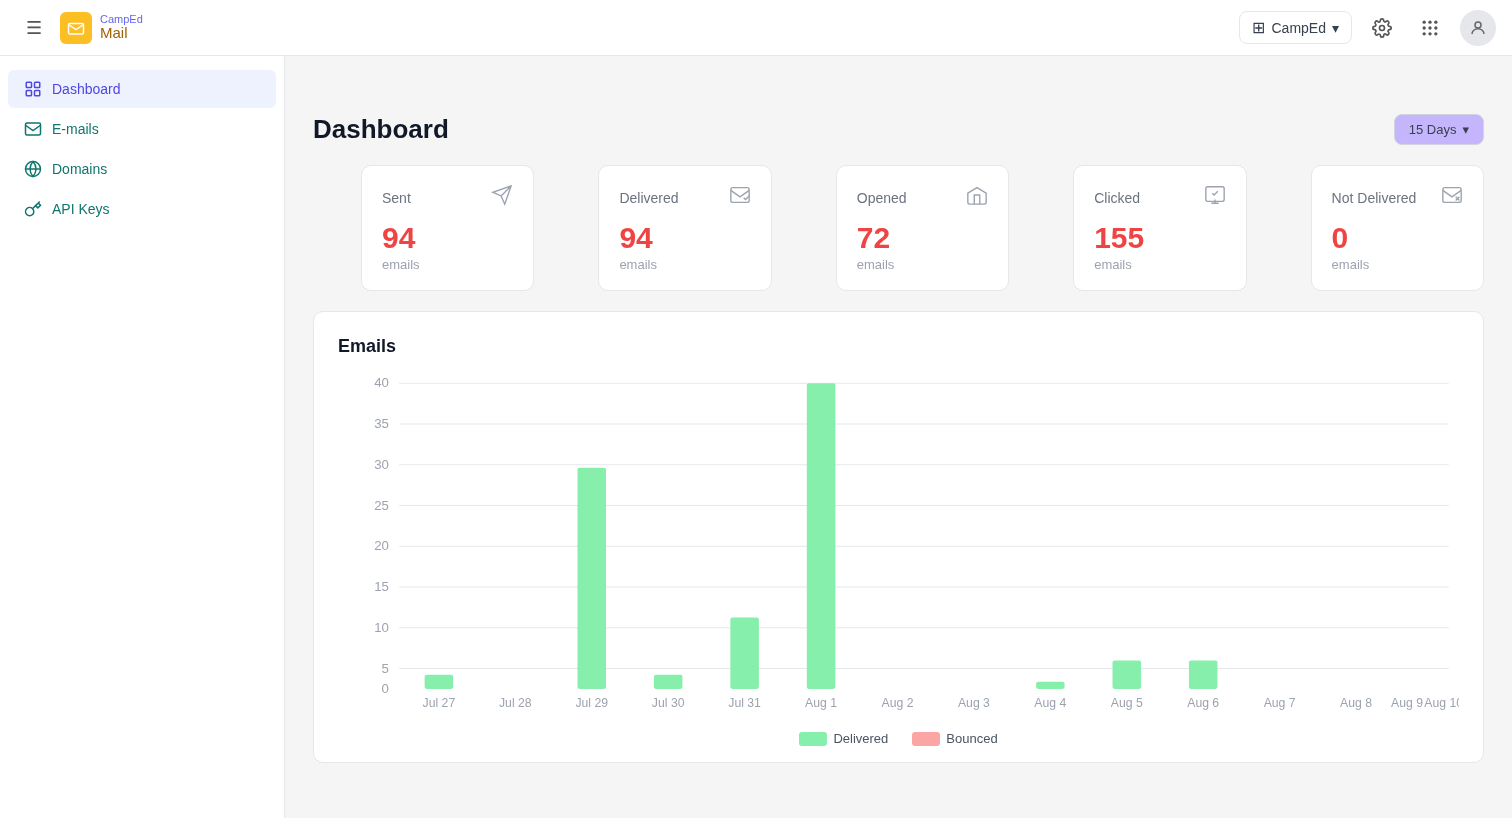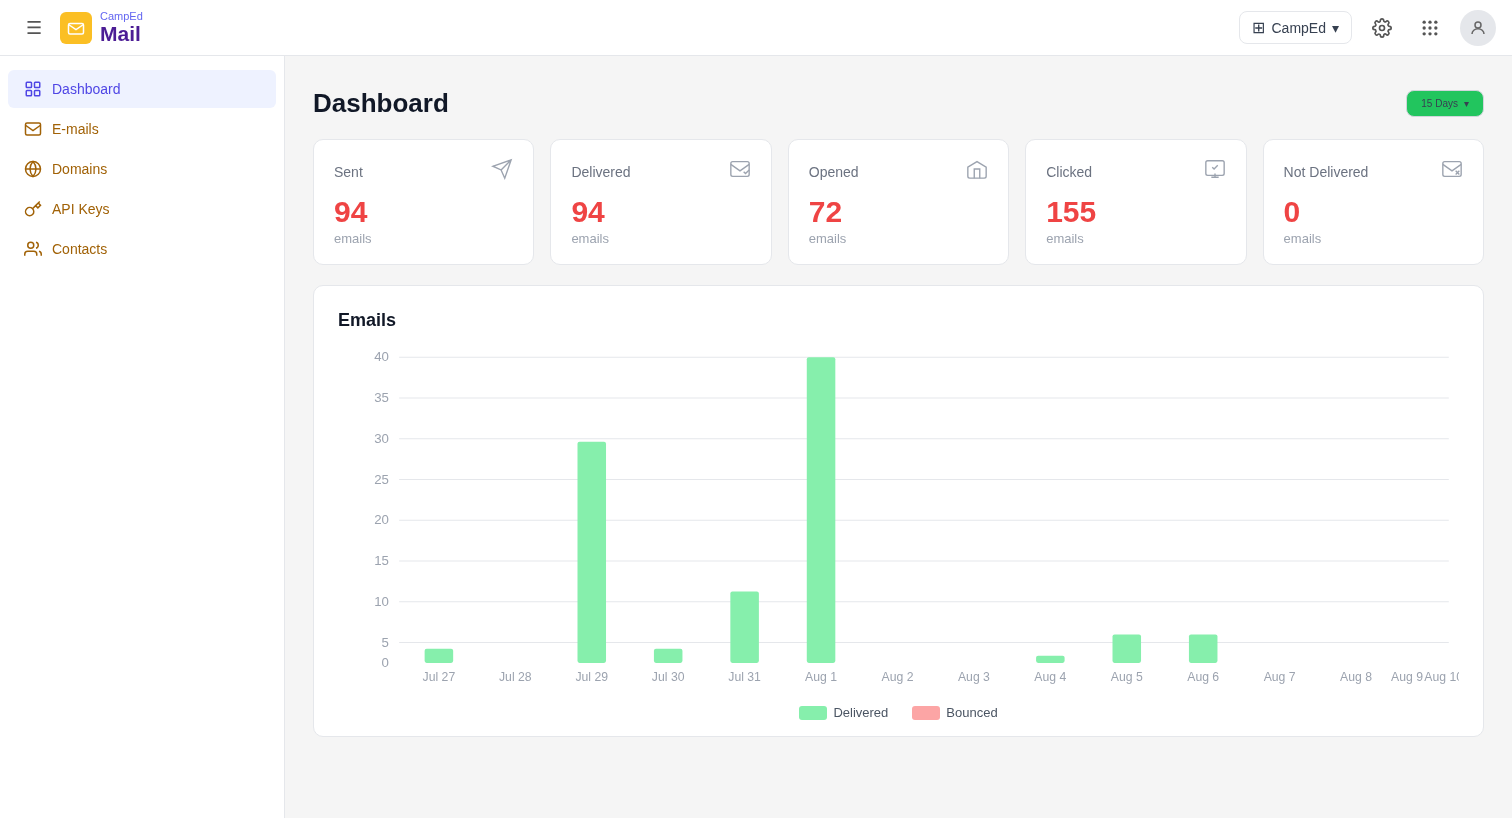--- a/index.html
+++ b/index.html
@@ -18,7 +18,7 @@
     .logo-icon svg { width: 18px; height: 18px; }
     .logo-text { display: flex; flex-direction: column; line-height: 1.1; }
     .logo-text-top { font-size: 11px; color: #6366f1; font-weight: 500; }
-    .logo-text-bottom { font-size: 21px; font-weight: 700; color: #4c1d95; }
+    .logo-text-bottom { font-size: 15px; font-weight: 400; color: #a16207; }
     .navbar-right { display: flex; align-items: center; gap: 12px; }
     .org-selector { display: flex; align-items: center; gap: 6px; border: 1px solid #e5e7eb; border-radius: 8px; padding: 6px 12px; cursor: pointer; font-size: 14px; color: #374151; background: #fff; }
     .org-icon { font-size: 16px; }

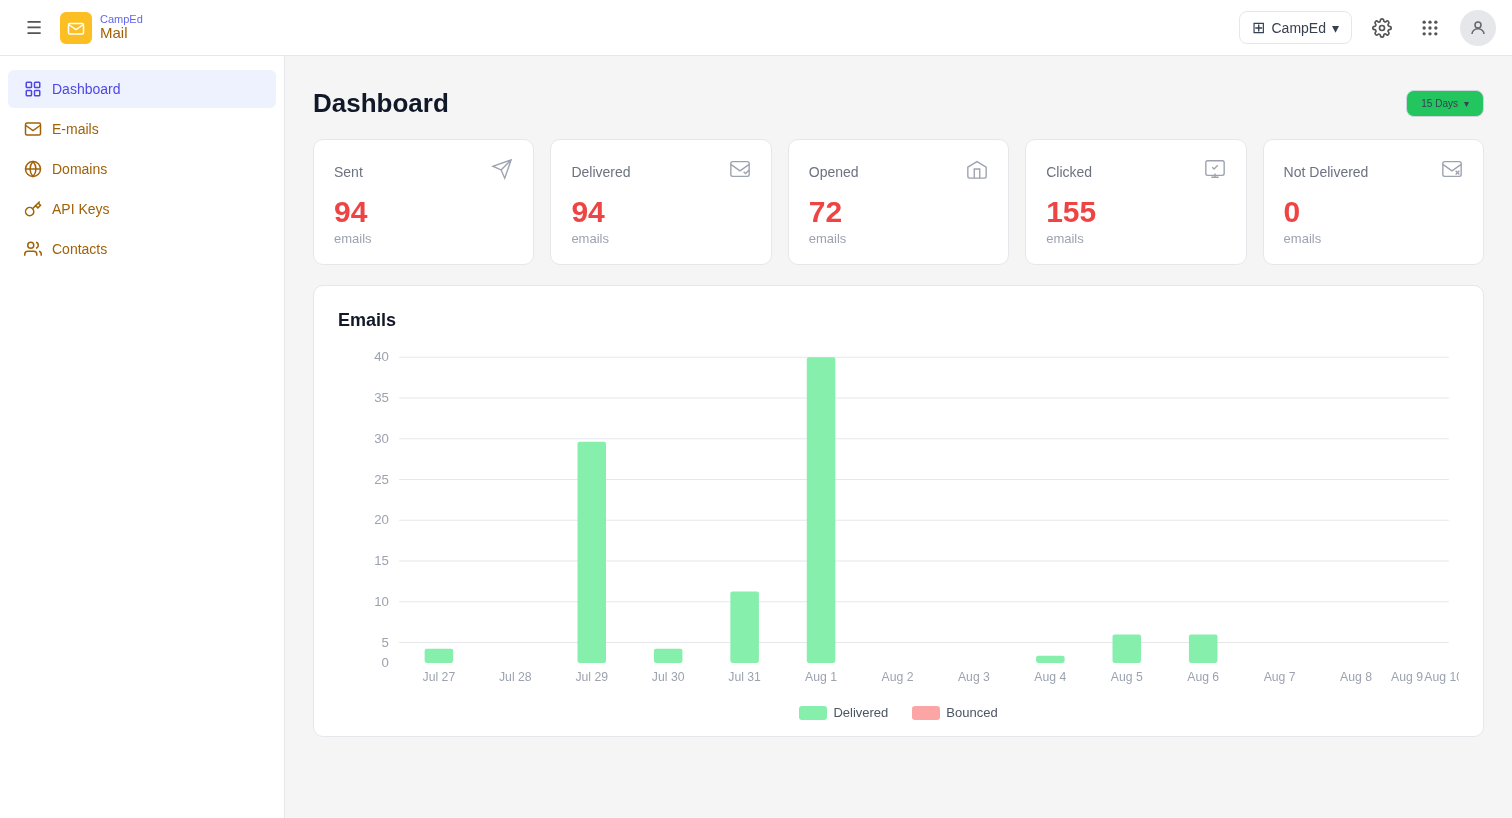--- a/index.html
+++ b/index.html
@@ -26,7 +26,7 @@
     .avatar-btn { width: 36px; height: 36px; border-radius: 50%; background: #e5e7eb; display: flex; align-items: center; justify-content: center; cursor: pointer; }
 
     
-    .layout { display: flex; padding-top: 60px; height: 818px; }
+    .layout { display: flex; padding-top: 86px; height: 818px; }
 
     
     .sidebar {

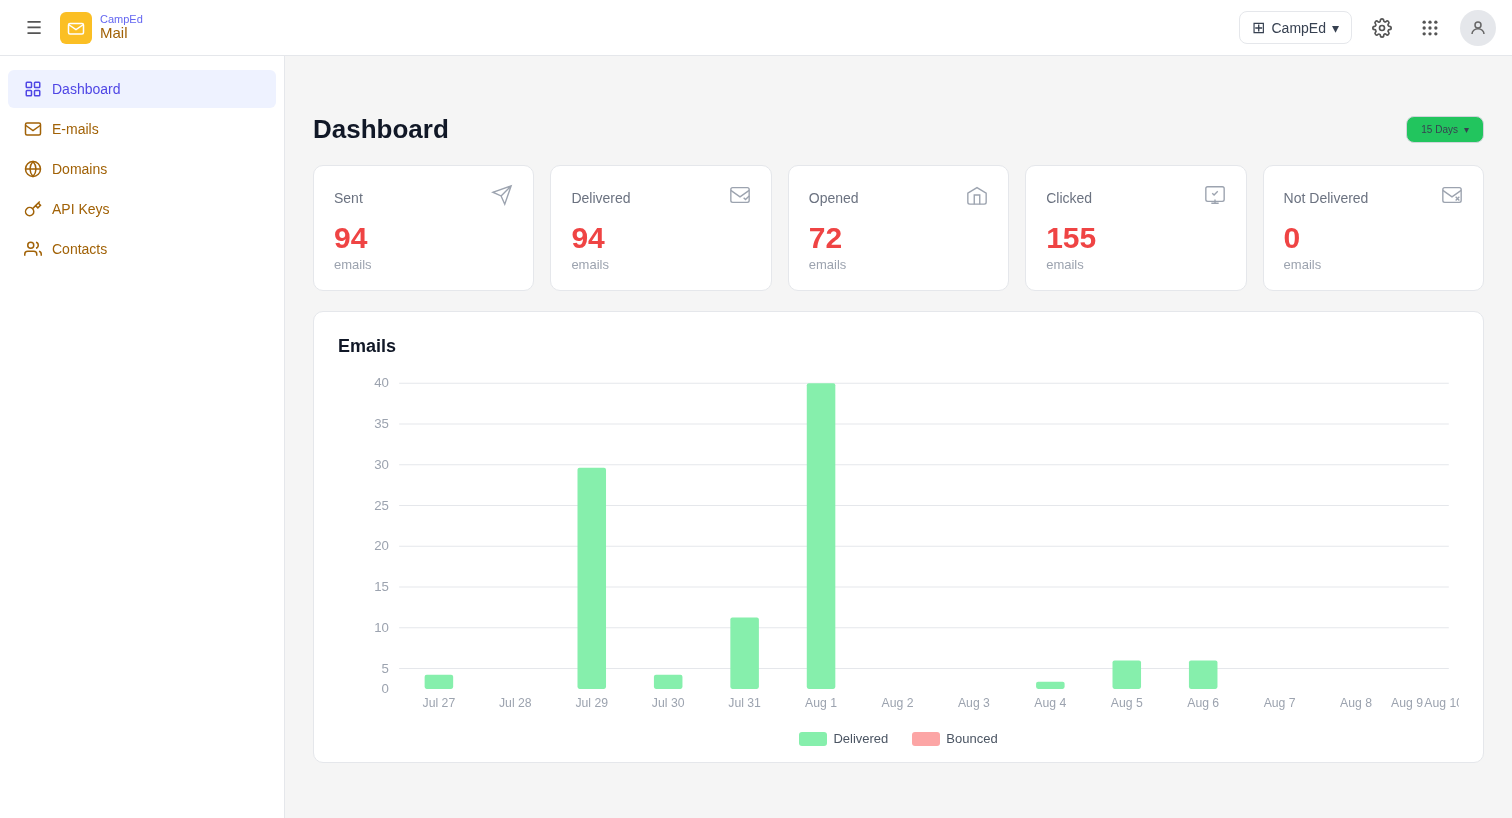--- a/index.html
+++ b/index.html
@@ -37,7 +37,7 @@
     .sidebar-nav { flex: 1; padding: 12px 0; }
     .sidebar-item {
       display: flex; align-items: center; gap: 10px; padding: 10px 16px;
-      cursor: pointer; font-size: 14px; color: #a16207; border-radius: 6px;
+      cursor: pointer; font-size: 14px; color: #0f766e; border-radius: 6px;
       margin: 2px 8px;
     }
     .sidebar-item.active { background: #eef2ff; color: #4f46e5; font-weight: 500; }

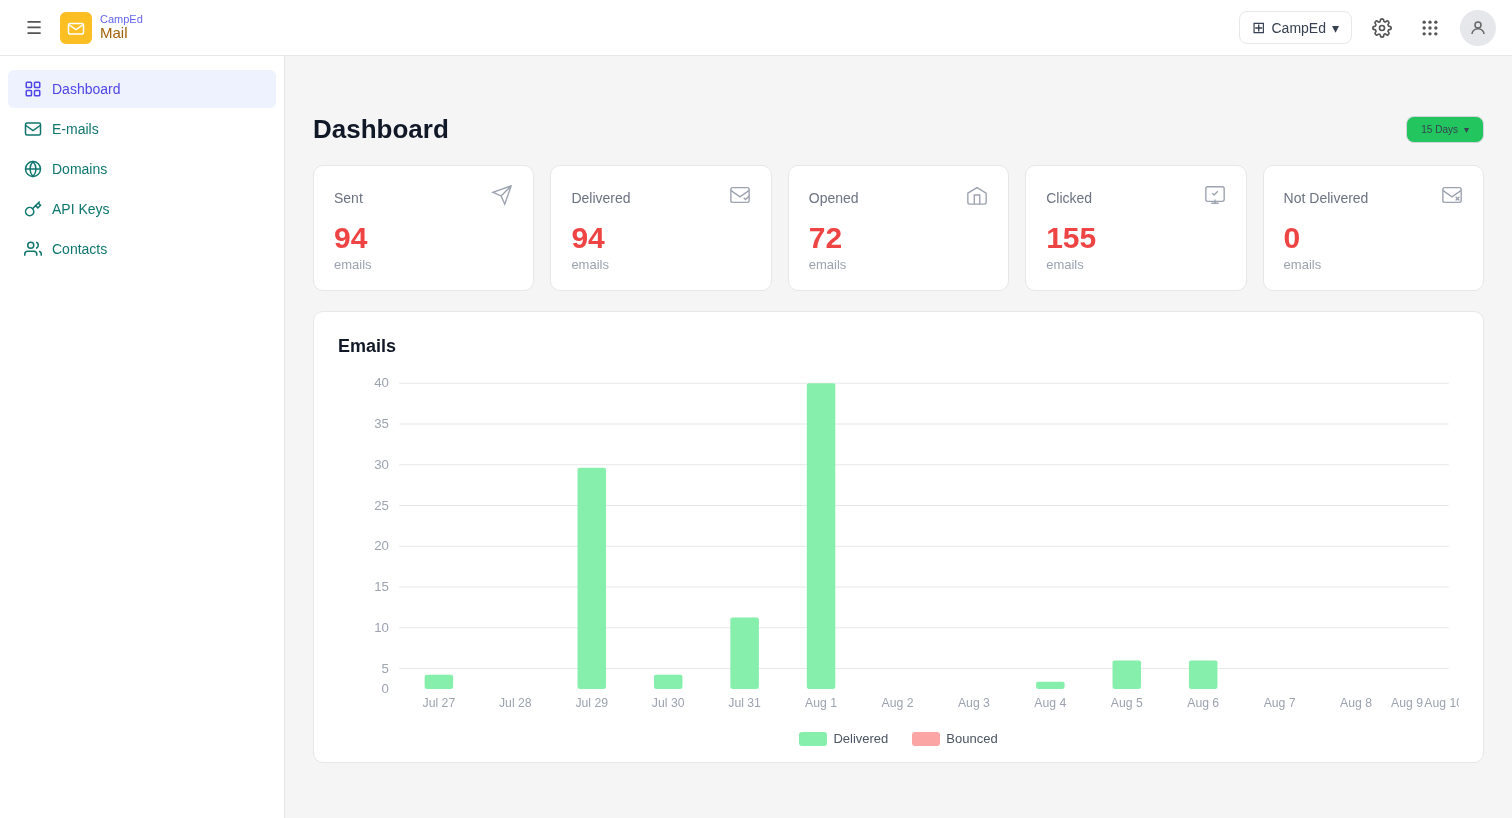--- a/index.html
+++ b/index.html
@@ -50,7 +50,7 @@
     
     .dash-header { display: flex; align-items: center; justify-content: space-between; margin-bottom: 20px; }
     .dash-title { font-size: 26px; font-weight: 700; color: #111827; }
-    .period-selector { display: flex; align-items: center; gap: 6px; border: 1px solid #d1d5db; border-radius: 8px; padding: 7px 14px; cursor: pointer; font-size: 10px; color: #374151; background: #22c55e; }
+    .period-selector { display: flex; align-items: center; gap: 6px; border: 1px solid #d1d5db; border-radius: 8px; padding: 7px 14px; cursor: pointer; font-size: 13px; color: #374151; background: #c4b5fd; }
 
     
     .stat-cards { display: grid; grid-template-columns: repeat(5, 1fr); gap: 16px; margin-bottom: 20px; }

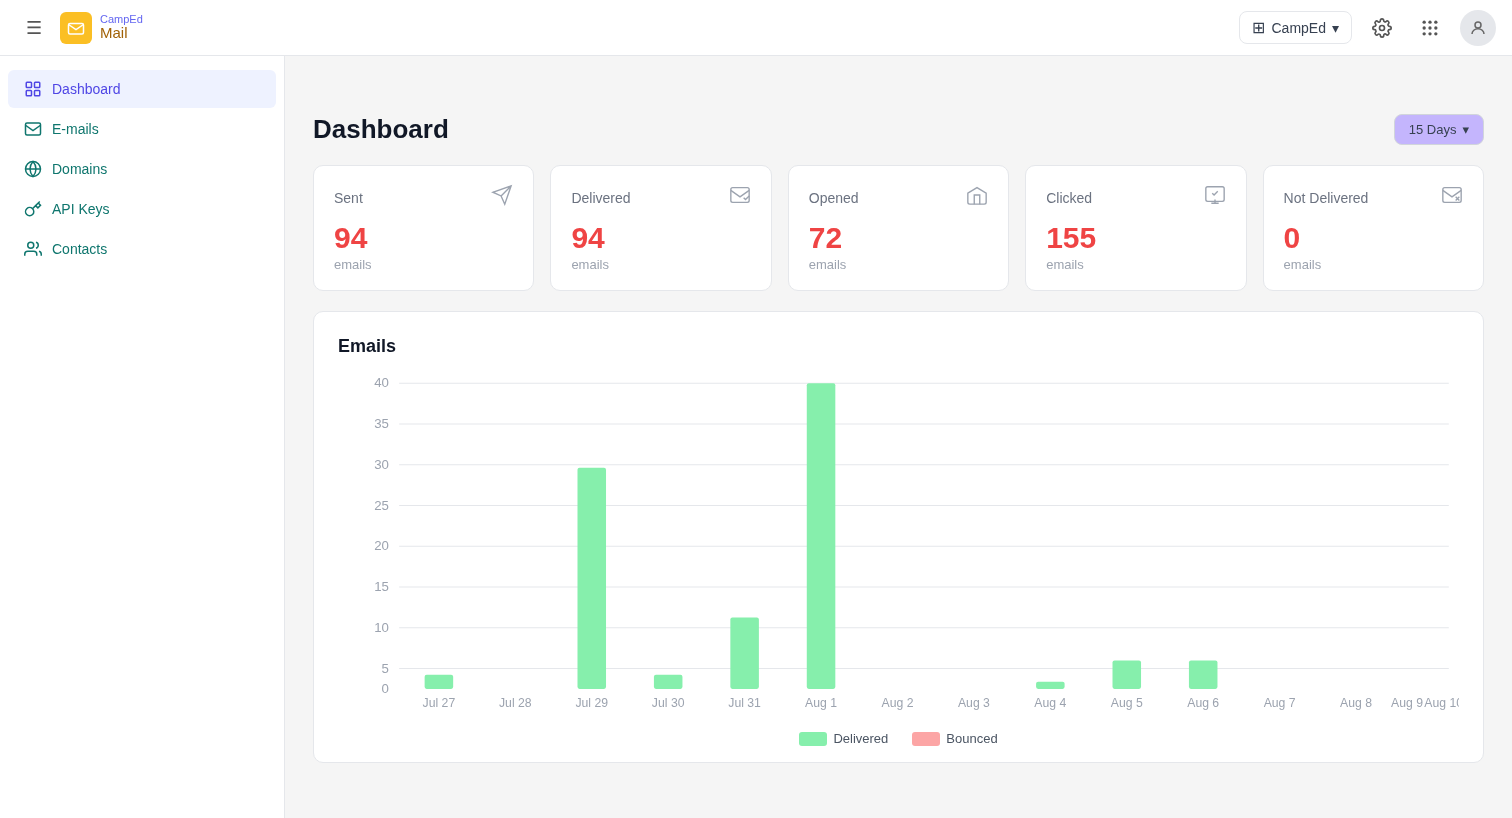--- a/index.html
+++ b/index.html
@@ -54,7 +54,7 @@
 
     
     .stat-cards { display: grid; grid-template-columns: repeat(5, 1fr); gap: 16px; margin-bottom: 20px; }
-    .stat-card { background: #fff; border: 1px solid #e5e7eb; border-radius: 10px; padding: 18px 20px; }
+    .stat-card { background: #fff; border: 1px solid #e5e7eb; border-radius: 10px; padding: 18px 20px; margin-left: 48px; }
     .stat-card-header { display: flex; align-items: center; justify-content: space-between; margin-bottom: 12px; }
     .stat-card-label { font-size: 14px; color: #6b7280; }
     .stat-card-icon { color: #9ca3af; font-size: 18px; }

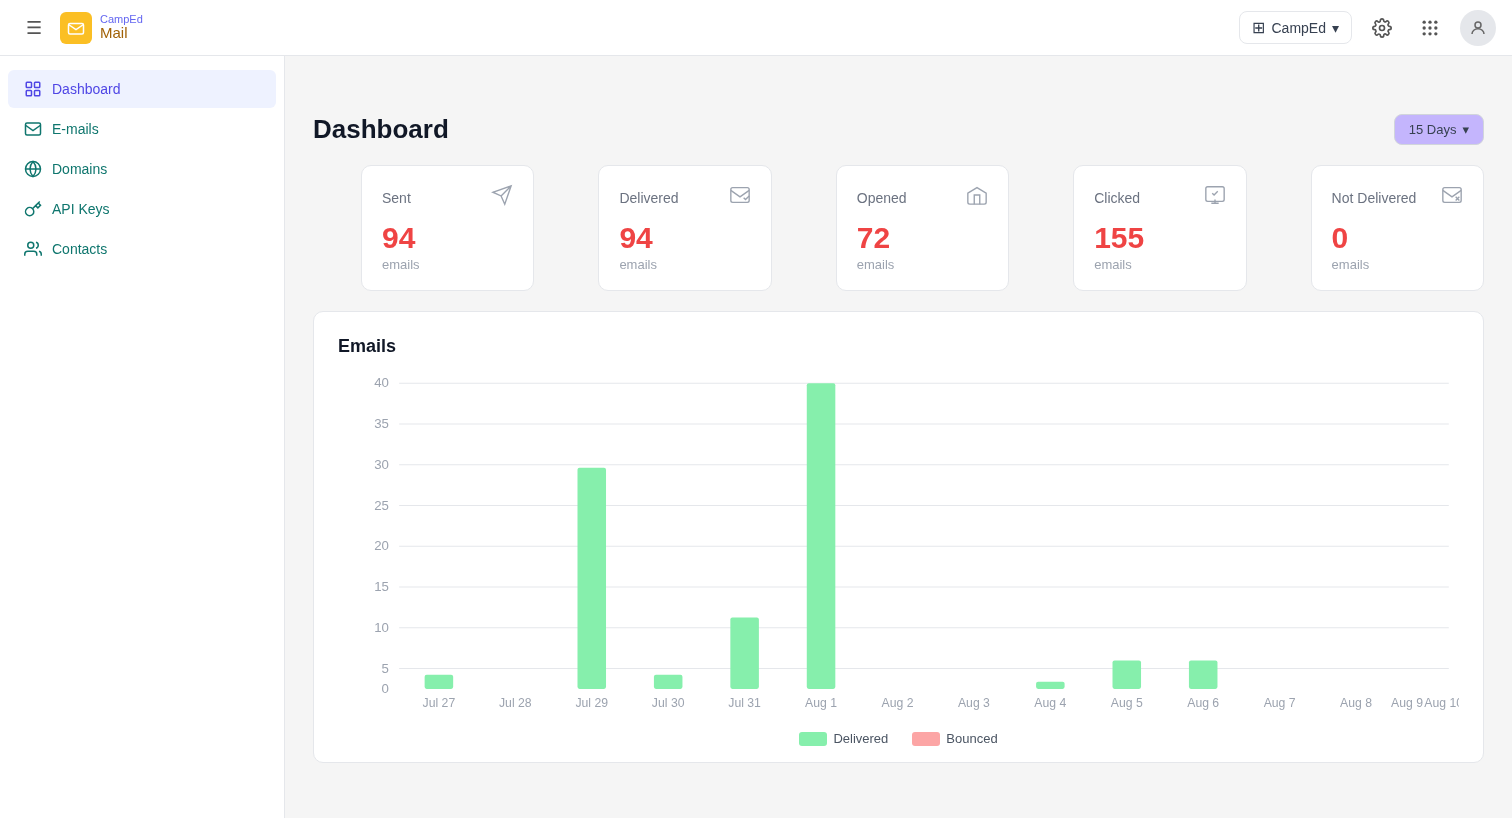--- a/index.html
+++ b/index.html
@@ -162,15 +162,6 @@
         <span>API Keys</span>
       </div>
 
-      <div class="sidebar-item">
-        <svg viewBox="0 0 24 24" fill="none" stroke="currentColor" stroke-width="2">
-          <path d="M17 21v-2a4 4 0 0 0-4-4H5a4 4 0 0 0-4 4v2"></path>
-          <circle cx="9" cy="7" r="4"></circle>
-          <path d="M23 21v-2a4 4 0 0 0-3-3.87"></path>
-          <path d="M16 3.13a4 4 0 0 1 0 7.75"></path>
-        </svg>
-        <span>Contacts</span>
-      </div>
     </nav>
   </aside>
 

